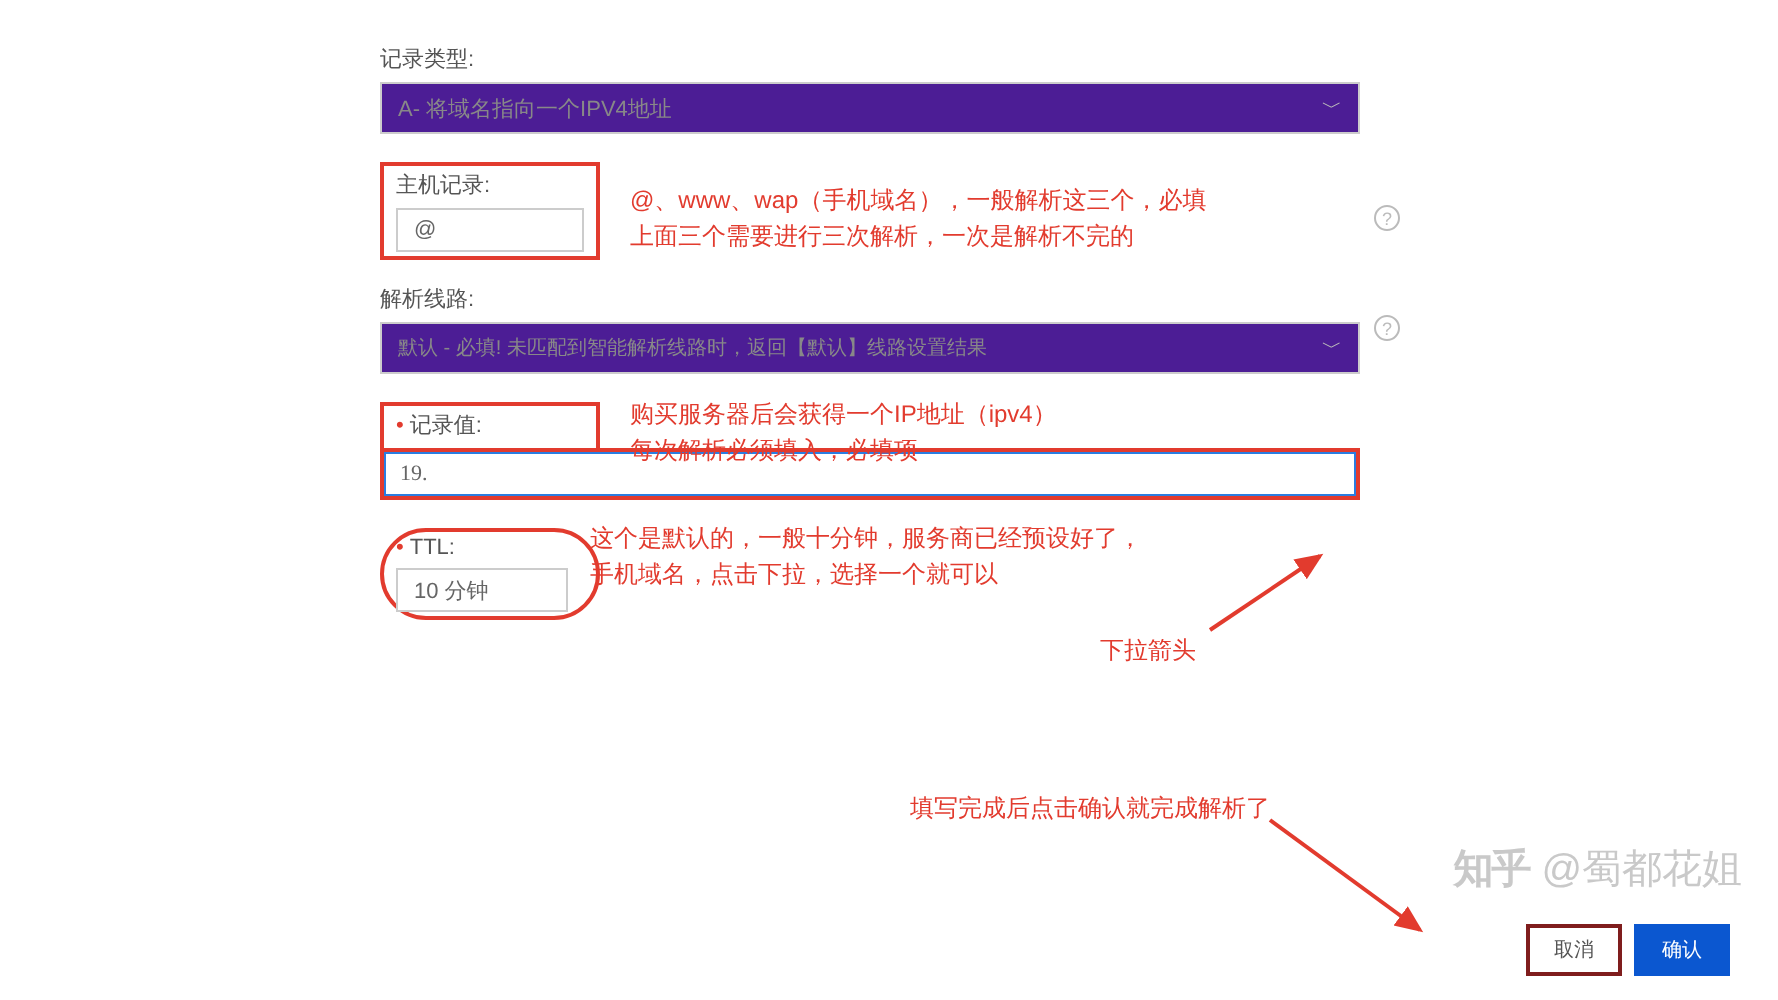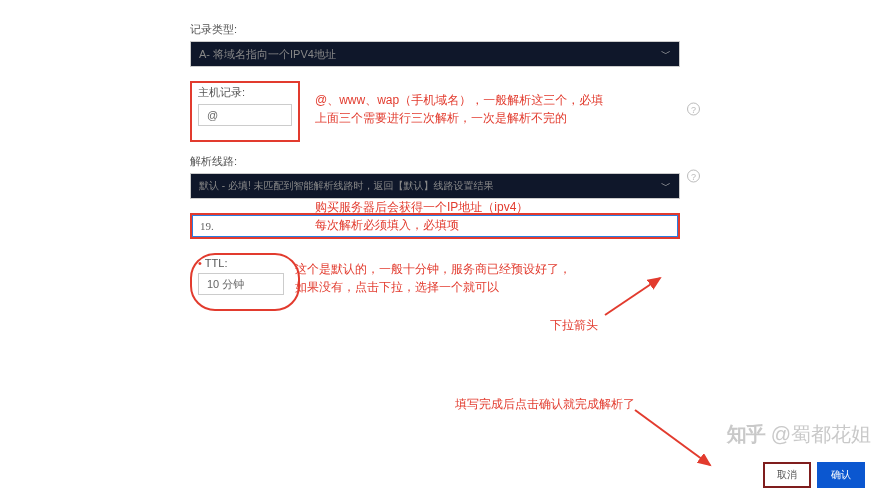--- a/index.html
+++ b/index.html
@@ -38,7 +38,7 @@
     align-items: center;
     position: relative;
   }
-  .input-box.readonly { background: #0f172a; color: #888; }
+  .input-box.readonly { background: #4c1d95; color: #888; }
   .chev {
     position: absolute;
     right: 8px;

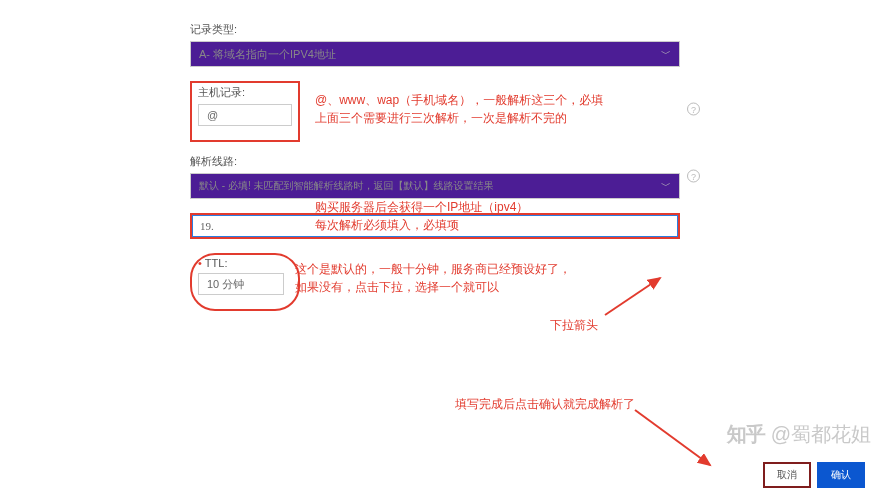--- a/index.html
+++ b/index.html
@@ -66,7 +66,7 @@
   }
   .red-label-box {
     border: 2px solid #e23b2e;
-    padding: 2px 6px 14px 6px;
+    padding: 2px 6px 2px 6px;
     margin-bottom: -2px;
   }
   .req-dot { color: #e23b2e; margin-right: 3px; }

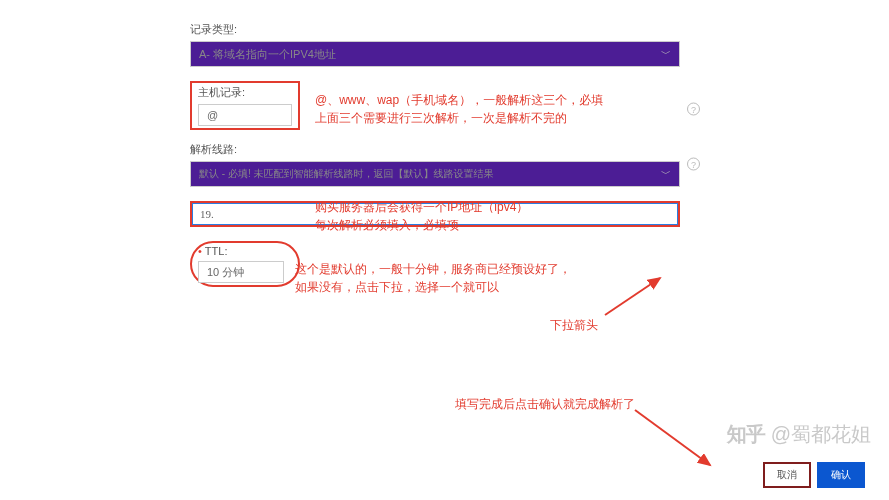--- a/index.html
+++ b/index.html
@@ -153,6 +153,11 @@
   </div>
 
   <div class="field-group">
+    <div class="red-label-box" style="width:110px;border-bottom:none;">
+      <span class="field-label">
+        <span class="req-dot">•</span><span>记录值:</span>
+      </span>
+    </div>
     <div class="input-box red-box blue-outline" style="height:26px;">
       <span>19.</span>
     </div>

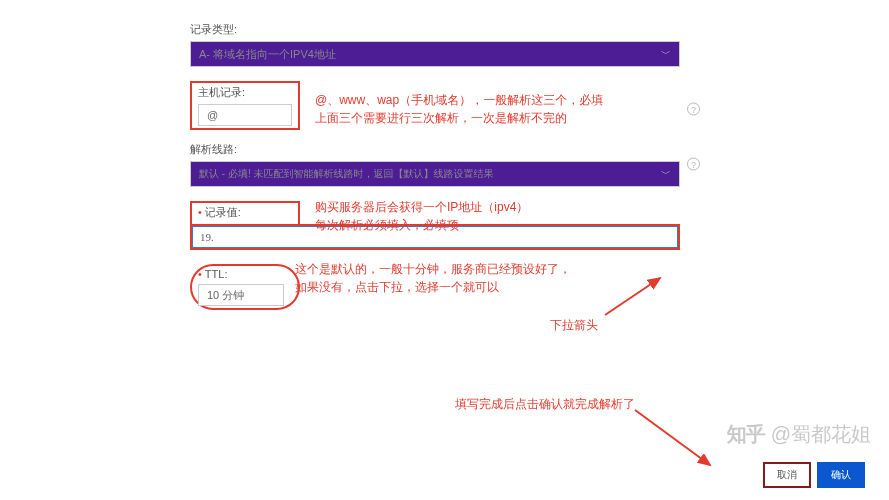--- a/index.html
+++ b/index.html
@@ -183,7 +183,7 @@
 <div class="annotation" style="left:315px;top:216px;">每次解析必须填入，必填项</div>
 
 <div class="annotation" style="left:295px;top:260px;">这个是默认的，一般十分钟，服务商已经预设好了，</div>
-<div class="annotation" style="left:295px;top:278px;">如果没有，点击下拉，选择一个就可以</div>
+<div class="annotation" style="left:295px;top:278px;">手机域名，点击下拉，选择一个就可以</div>
 
 <div class="annotation" style="left:550px;top:316px;">下拉箭头</div>
 

